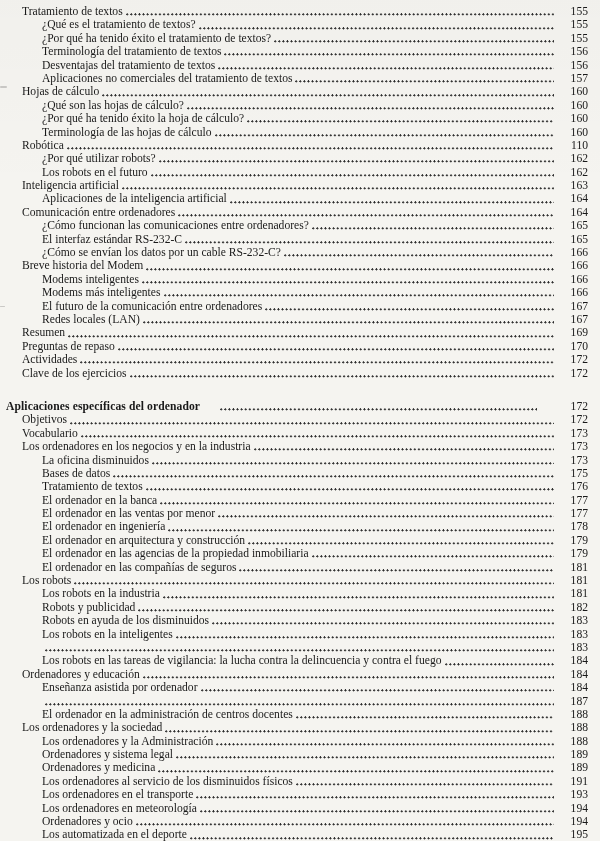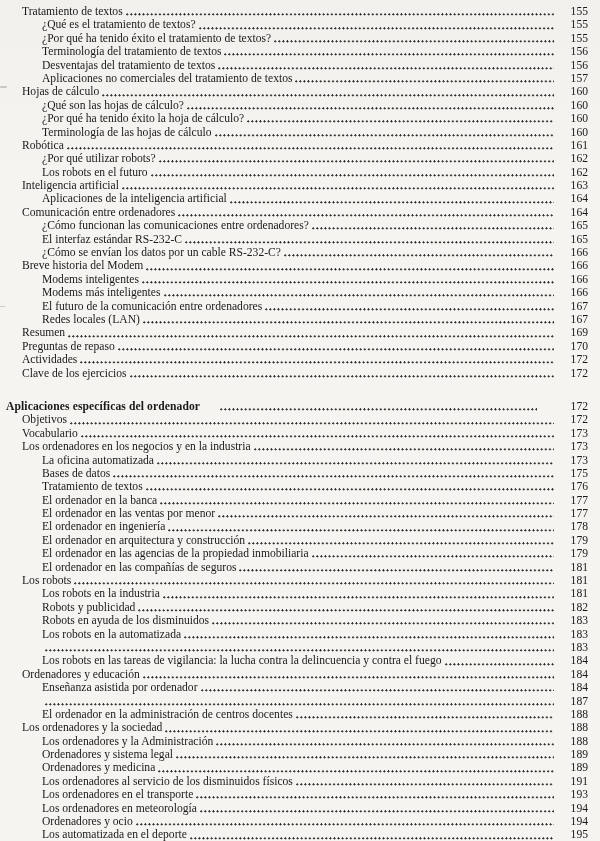--- a/index.html
+++ b/index.html
@@ -132,7 +132,7 @@
       <div class="row level-1">
     <span class="label">Robótica</span>
     <span class="leader"></span>
-    <span class="pagenum">161</span>
+    <span class="pagenum">110</span>
   </div>
       <div class="row level-2">
     <span class="label">¿Por qué utilizar robots?</span>

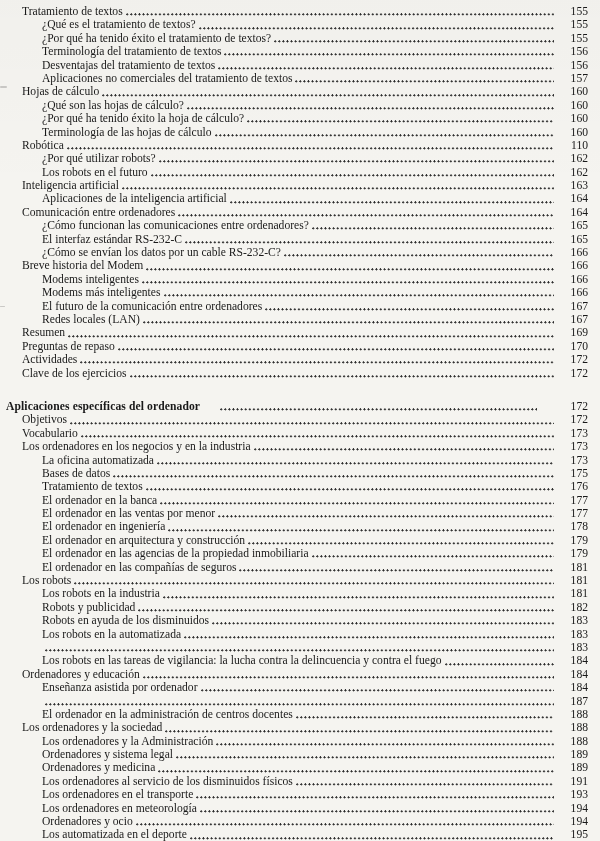--- a/index.html
+++ b/index.html
@@ -240,7 +240,7 @@
     <span class="pagenum">173</span>
   </div>
       <div class="row level-2">
-    <span class="label">La oficina automatizada</span>
+    <span class="label">La oficina disminuidos</span>
     <span class="leader"></span>
     <span class="pagenum">173</span>
   </div>

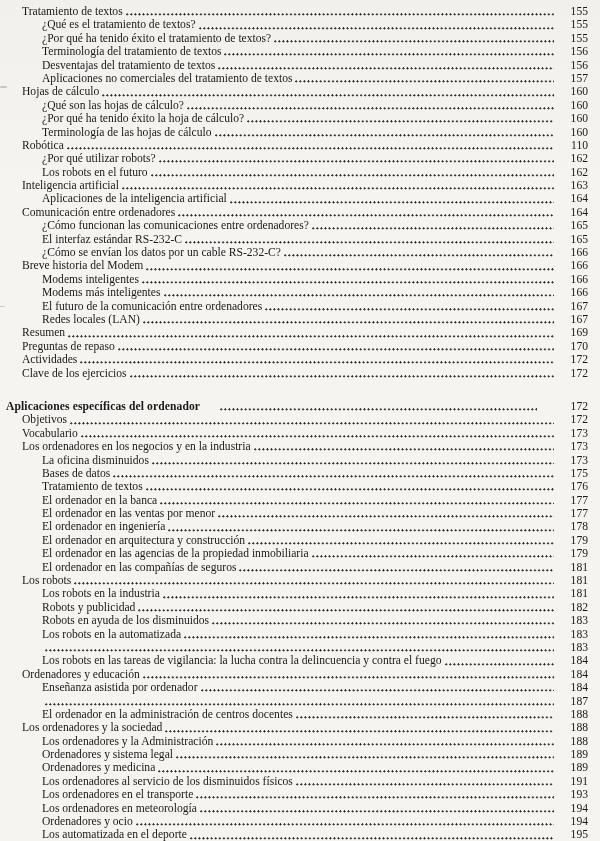--- a/index.html
+++ b/index.html
@@ -305,7 +305,7 @@
     <span class="pagenum">183</span>
   </div>
       <div class="row level-2">
-    <span class="label">Los robots en la automatizada</span>
+    <span class="label">Los robots en la inteligentes</span>
     <span class="leader"></span>
     <span class="pagenum">183</span>
   </div>

